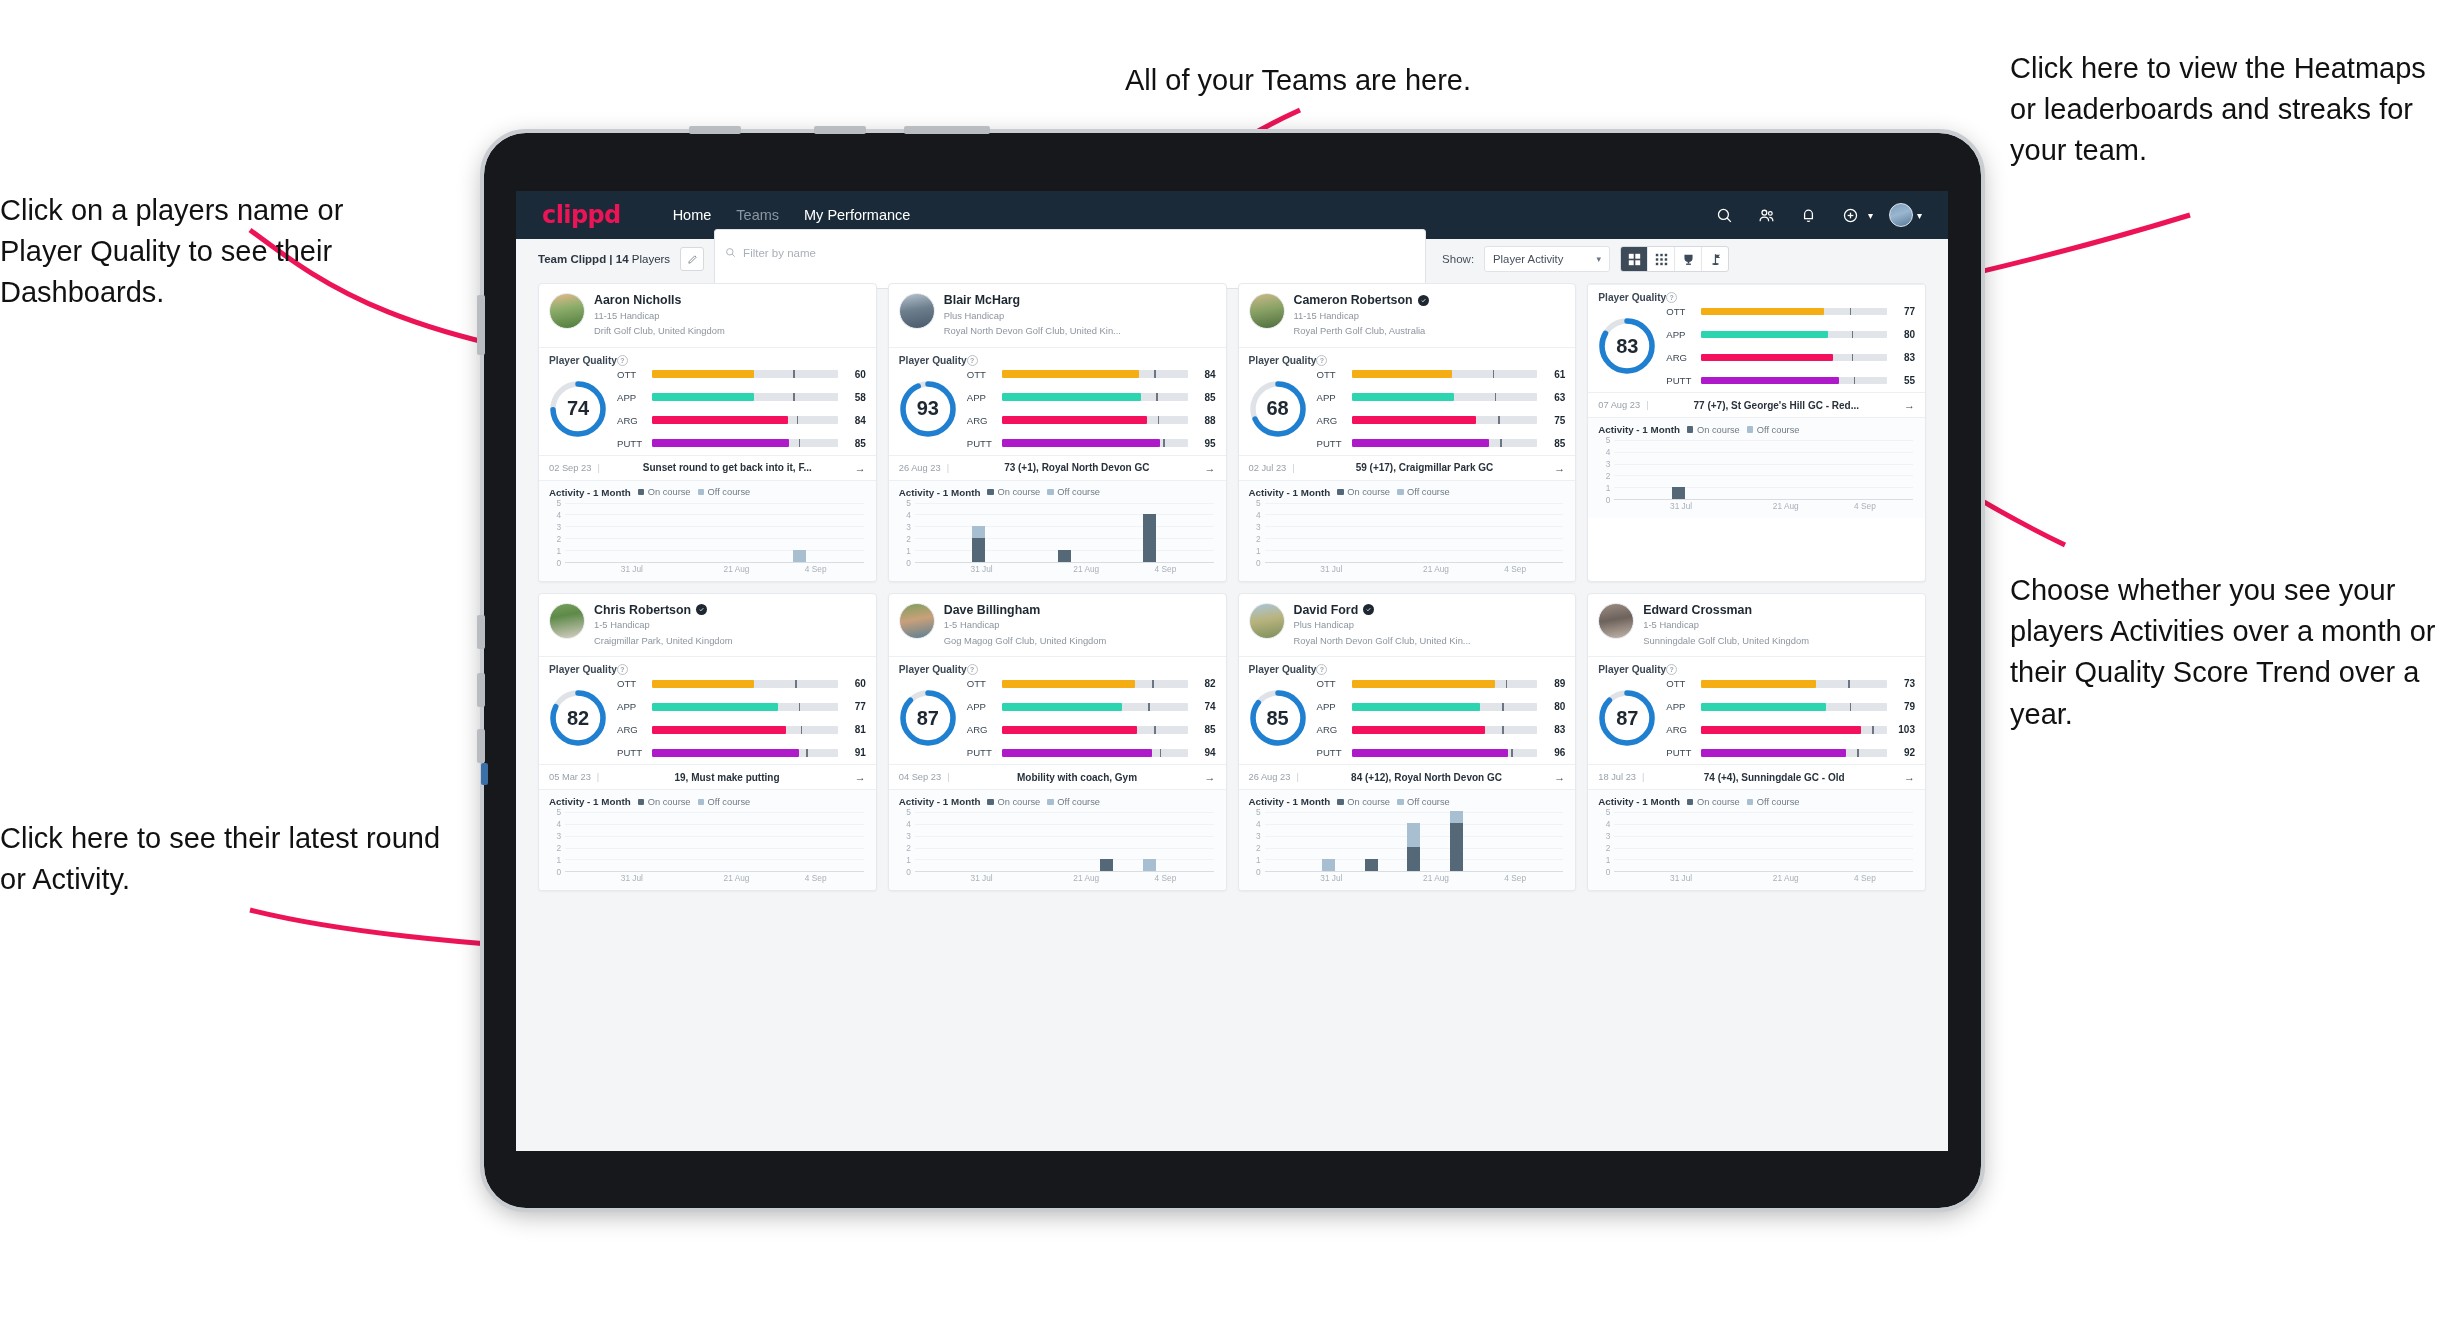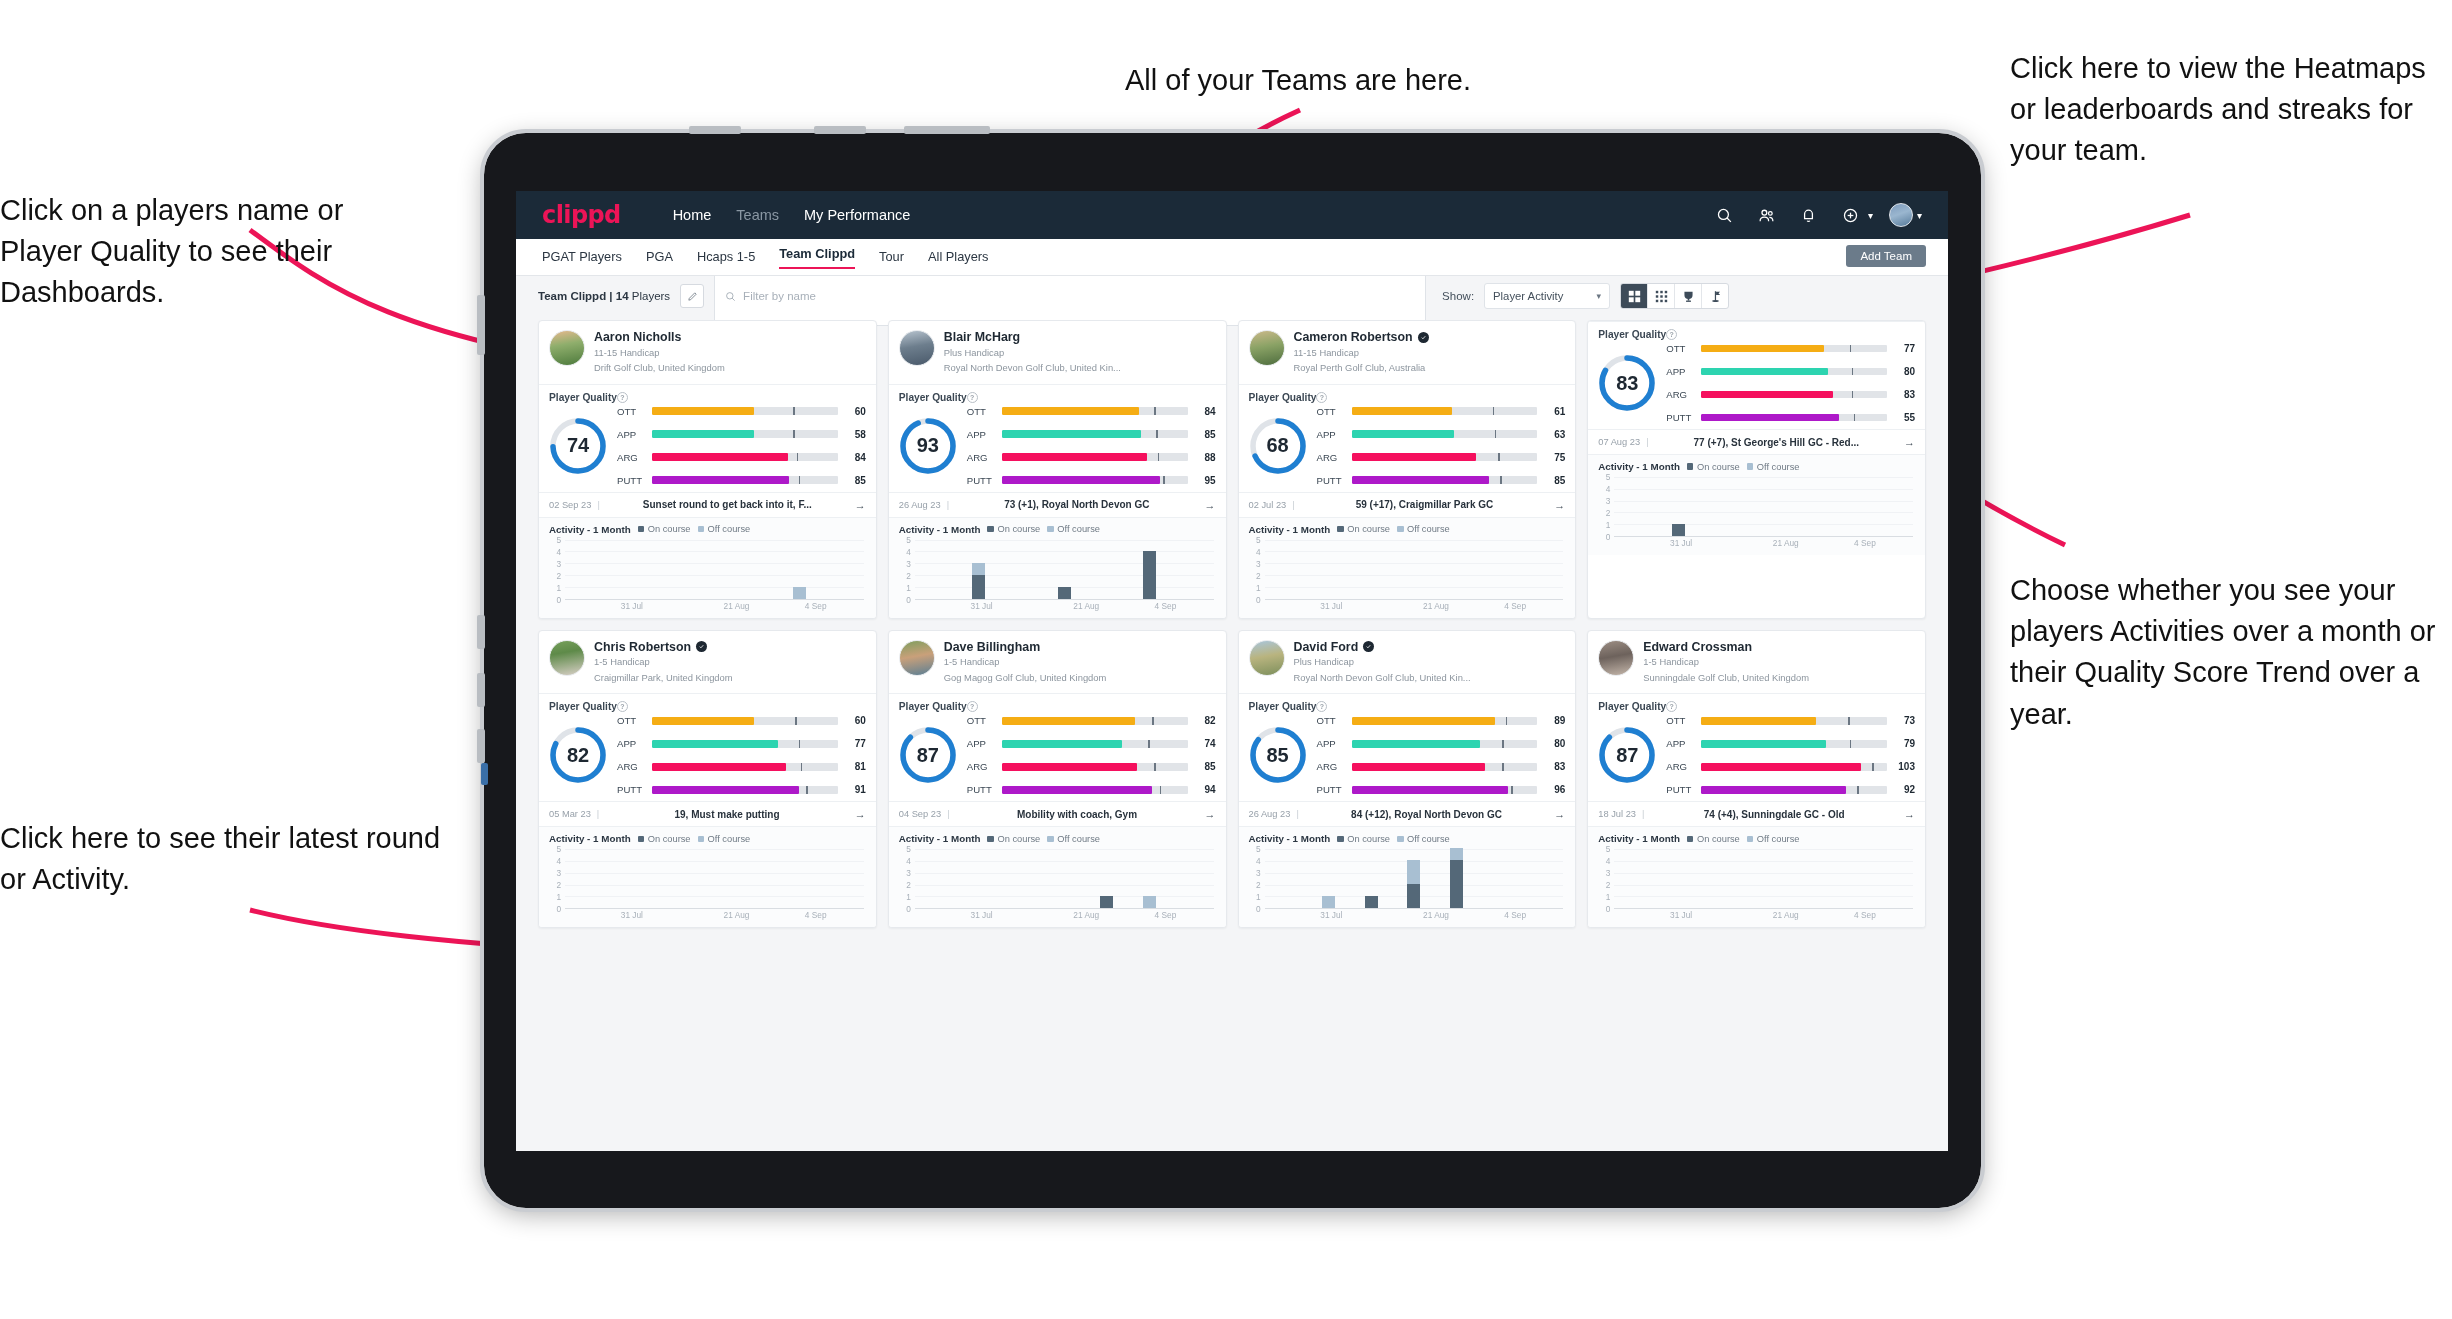--- a/index.html
+++ b/index.html
@@ -208,15 +208,6 @@
       <span class="chev">▾</span>
     </div>
 
-    <div class="subnav">
-      <div class="subtab">PGAT Players</div>
-      <div class="subtab">PGA</div>
-      <div class="subtab">Hcaps 1-5</div>
-      <div class="subtab active">Team Clippd</div>
-      <div class="subtab">Tour</div>
-      <div class="subtab">All Players</div>
-      <div class="addteam">Add Team</div>
-    </div>
 
     <div class="toolbar">
       <div class="team-label">

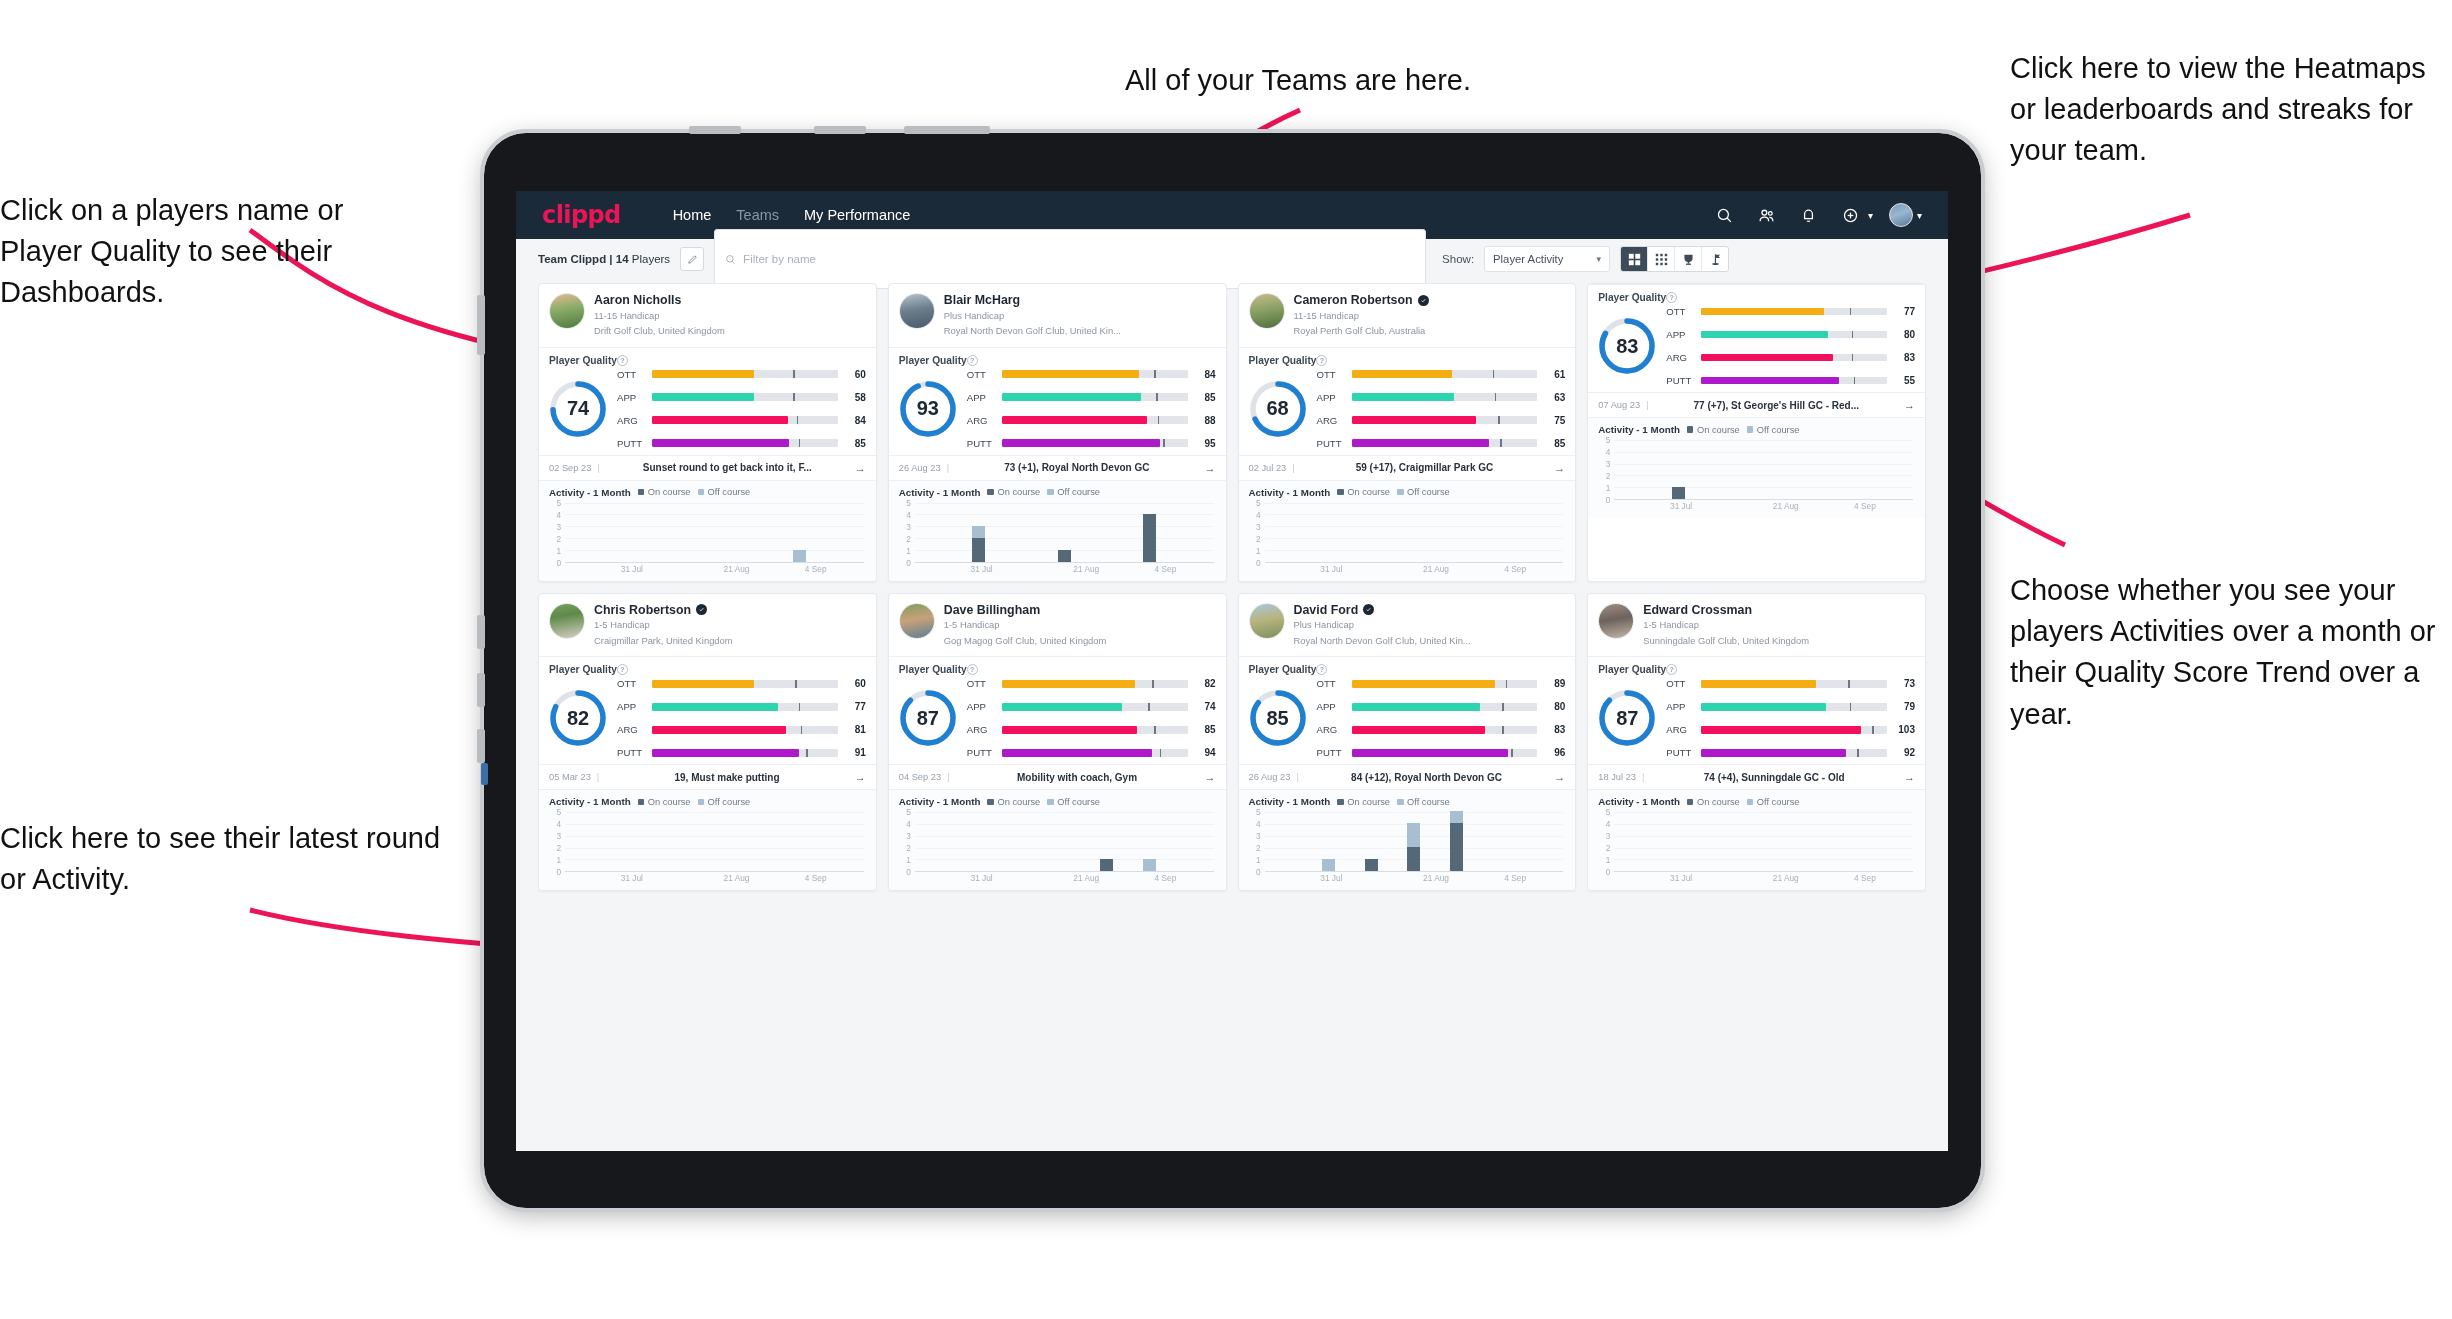--- a/index.html
+++ b/index.html
@@ -64,7 +64,7 @@
     display:flex;align-items:center;justify-content:center;}
   .pencil-btn svg{width:11px;height:11px;stroke:#5c6874;fill:none;stroke-width:1.6;}
   .searchbox{flex:1;height:24px;background:#fff;border:1px solid #dfe3e8;border-radius:3px;
-    display:flex;align-items:center;padding:17px 10px;gap:7px;max-width:690px;}
+    display:flex;padding:17px 10px;gap:7px;max-width:690px;}
   .searchbox svg{width:11px;height:11px;stroke:#9aa4ae;fill:none;stroke-width:1.8;}
   .searchbox span{font-size:11.5px;color:#a8b0b9;}
   .show-lab{font-size:11.5px;color:#44505c;margin-left:6px;white-space:nowrap;}

